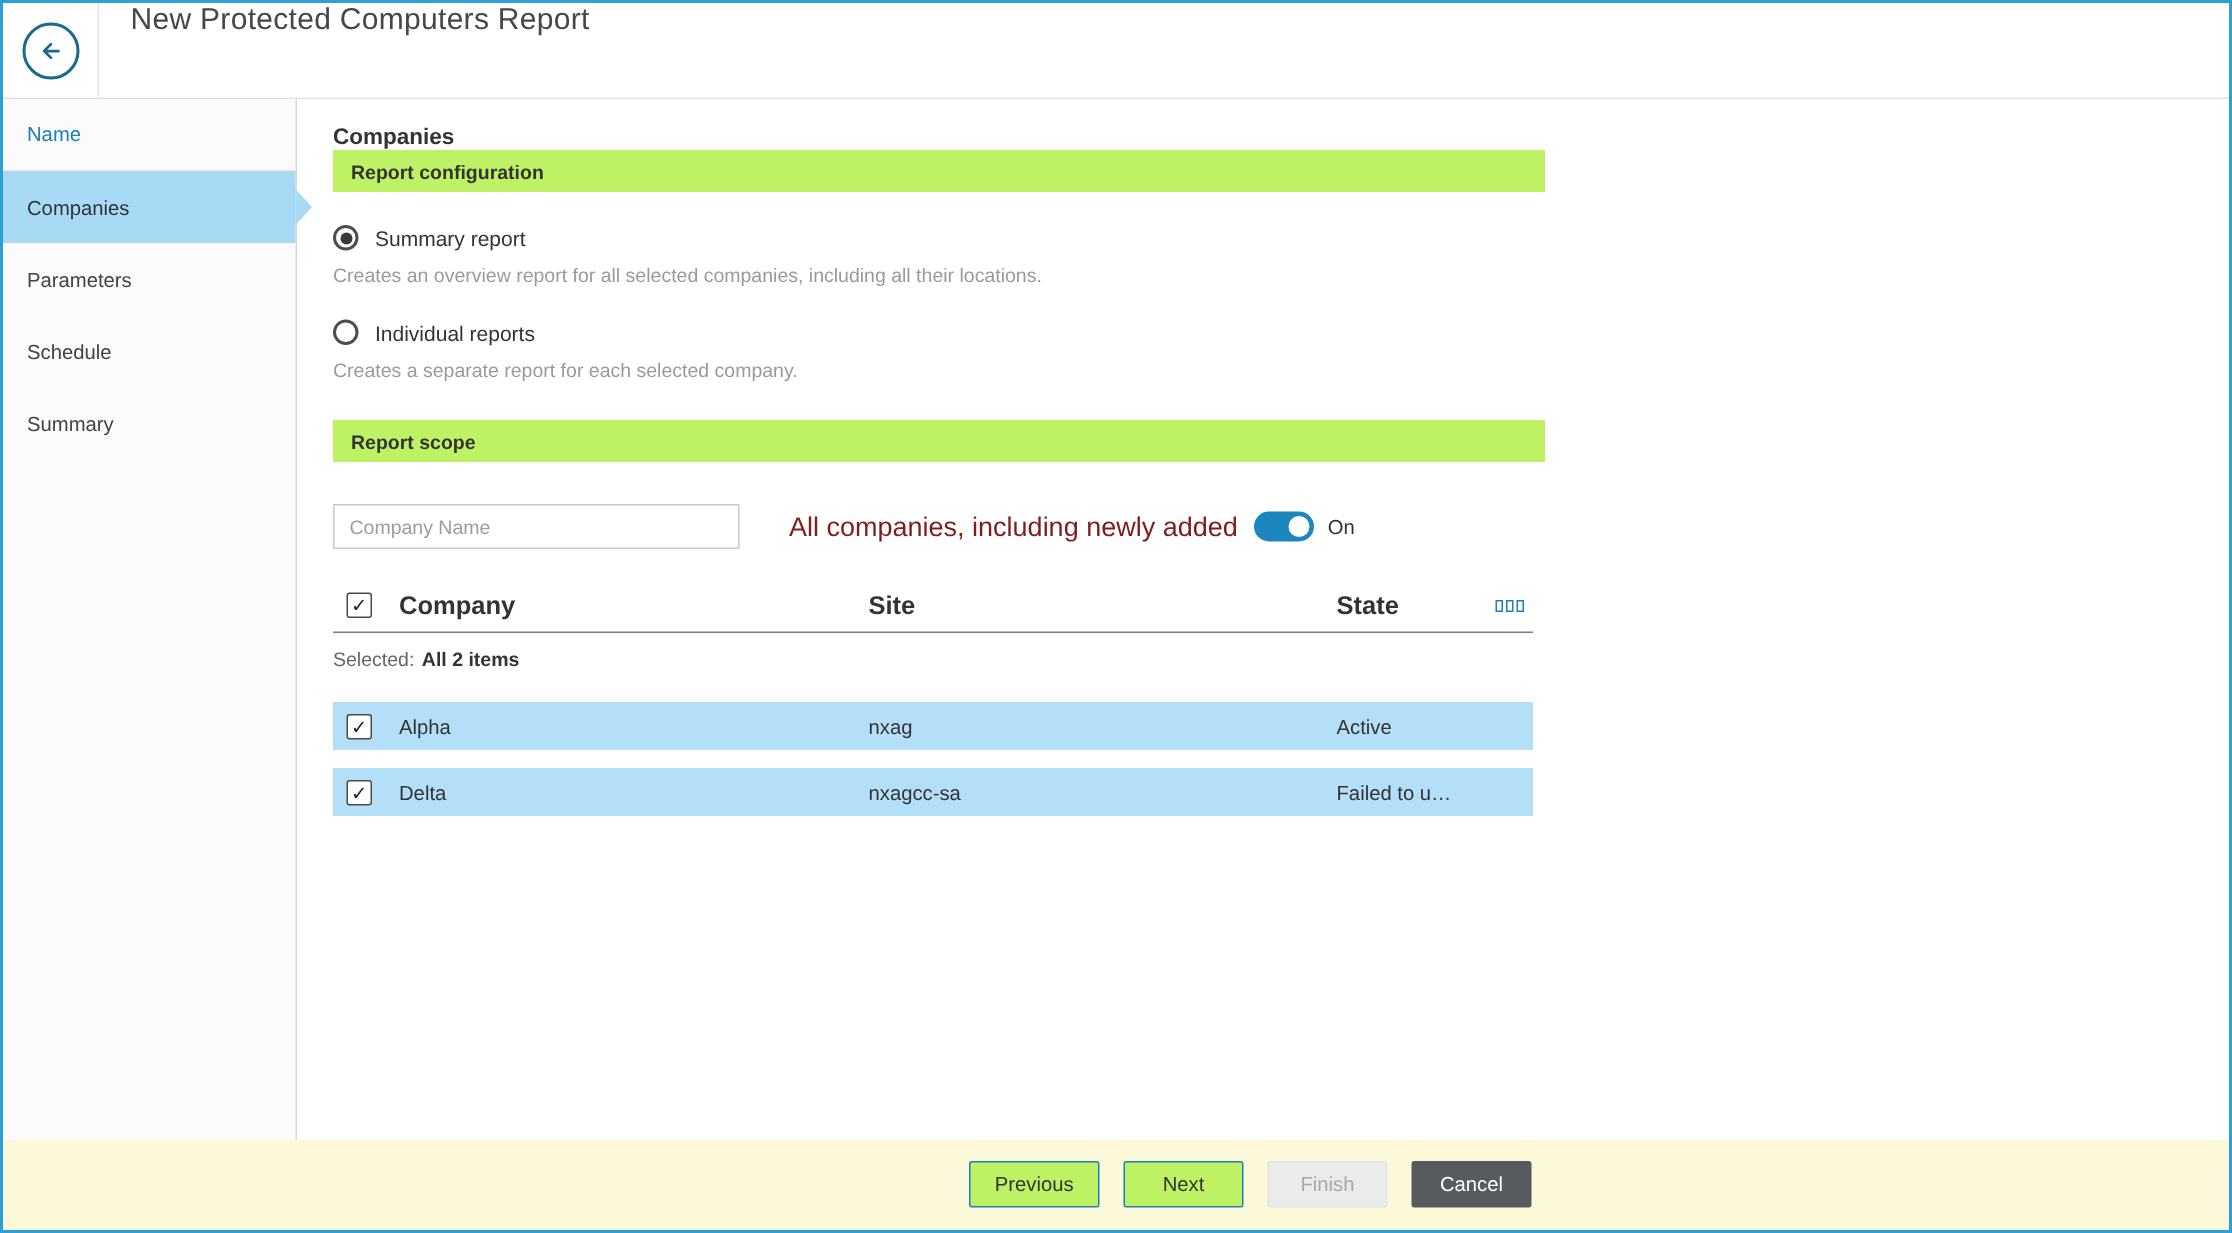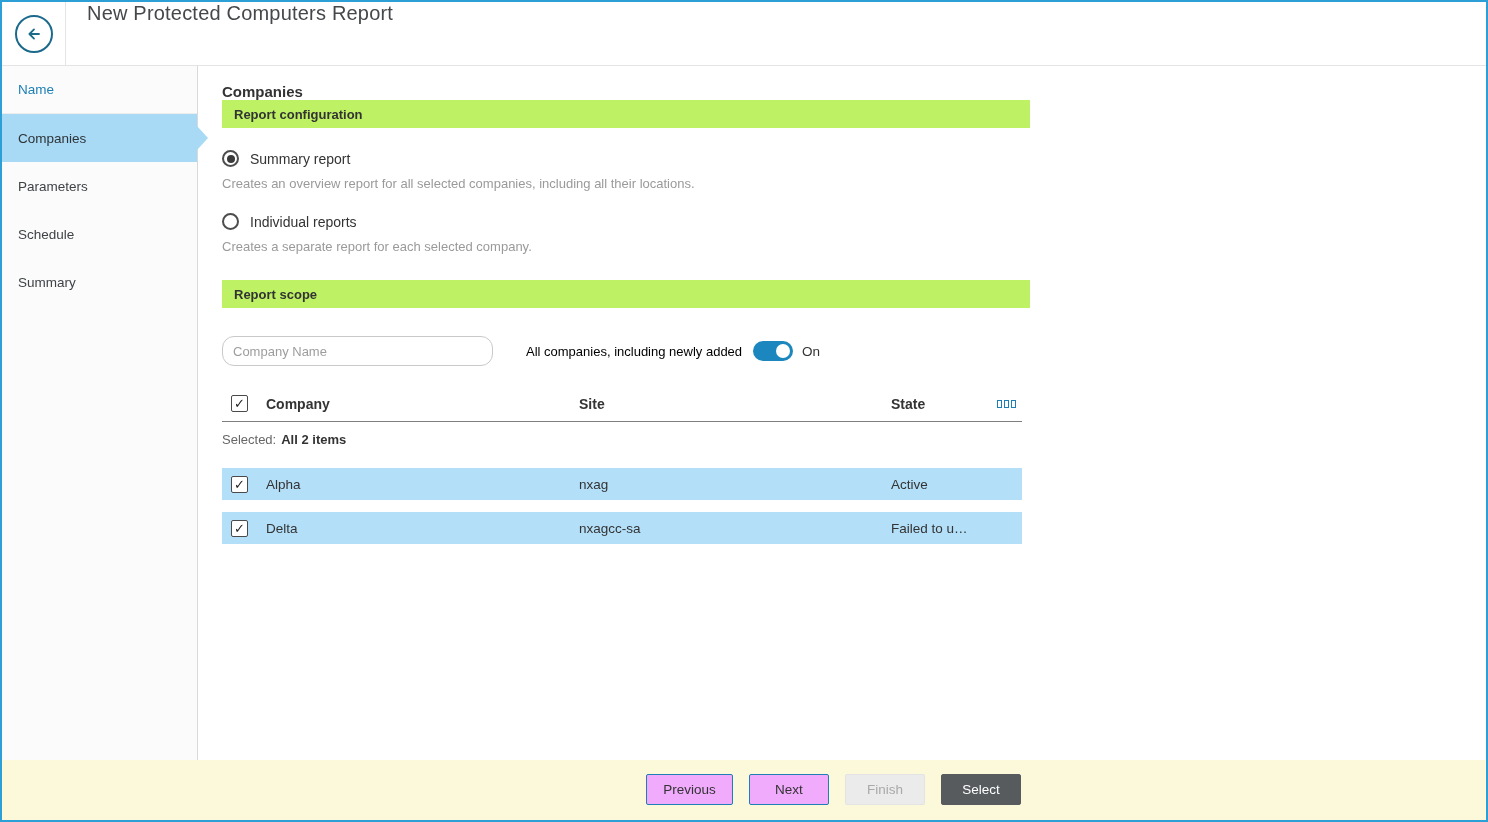--- a/index.html
+++ b/index.html
@@ -100,7 +100,7 @@
 
   .scope-row { margin-top: 28px; display: flex; align-items: center; width: 808px; }
   .company-input {
-    width: 271px; height: 30px; border: 1px solid #c9c9c9; border-radius: 12px;
+    width: 271px; height: 30px; border: 1px solid #c9c9c9; border-radius: 0;
     padding: 0 10px; font-size: 13px; color: #333;
     font-family: "Liberation Sans", "DejaVu Sans", sans-serif;
     outline: none; background: #fff;

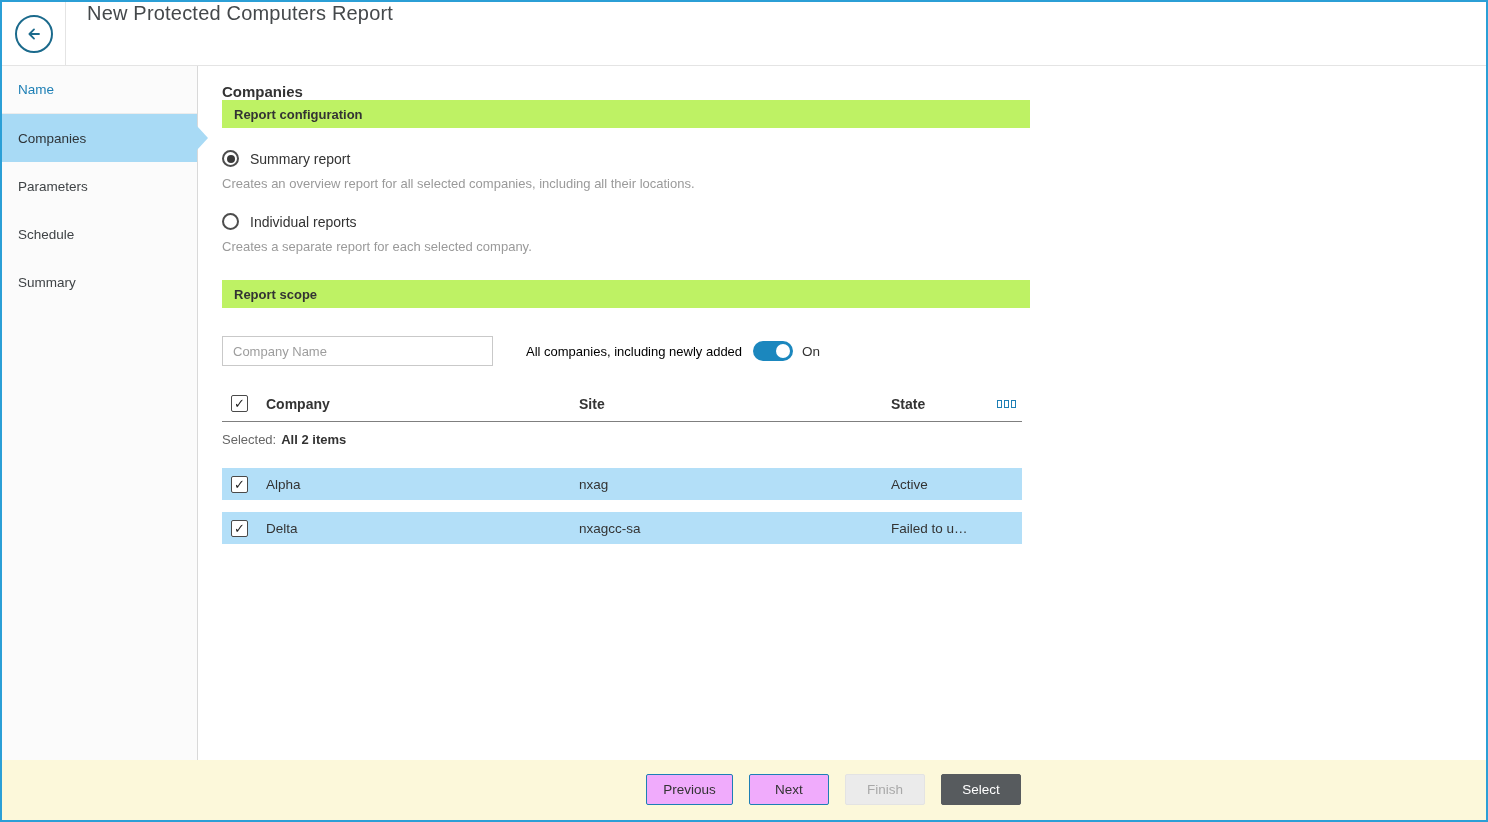--- a/index.html
+++ b/index.html
@@ -106,7 +106,7 @@
     outline: none; background: #fff;
   }
   .company-input::placeholder { color: #9d9d9d; }
-  .toggle-label { margin-left: 33px; font-size: 13px; color: #000000; }
+  .toggle-label { margin-left: 33px; font-size: 18px; color: #7f1d1d; }
   .toggle {
     margin-left: 11px; width: 40px; height: 20px; border-radius: 10px;
     background: #1b87be; position: relative; display: inline-block; cursor: pointer;

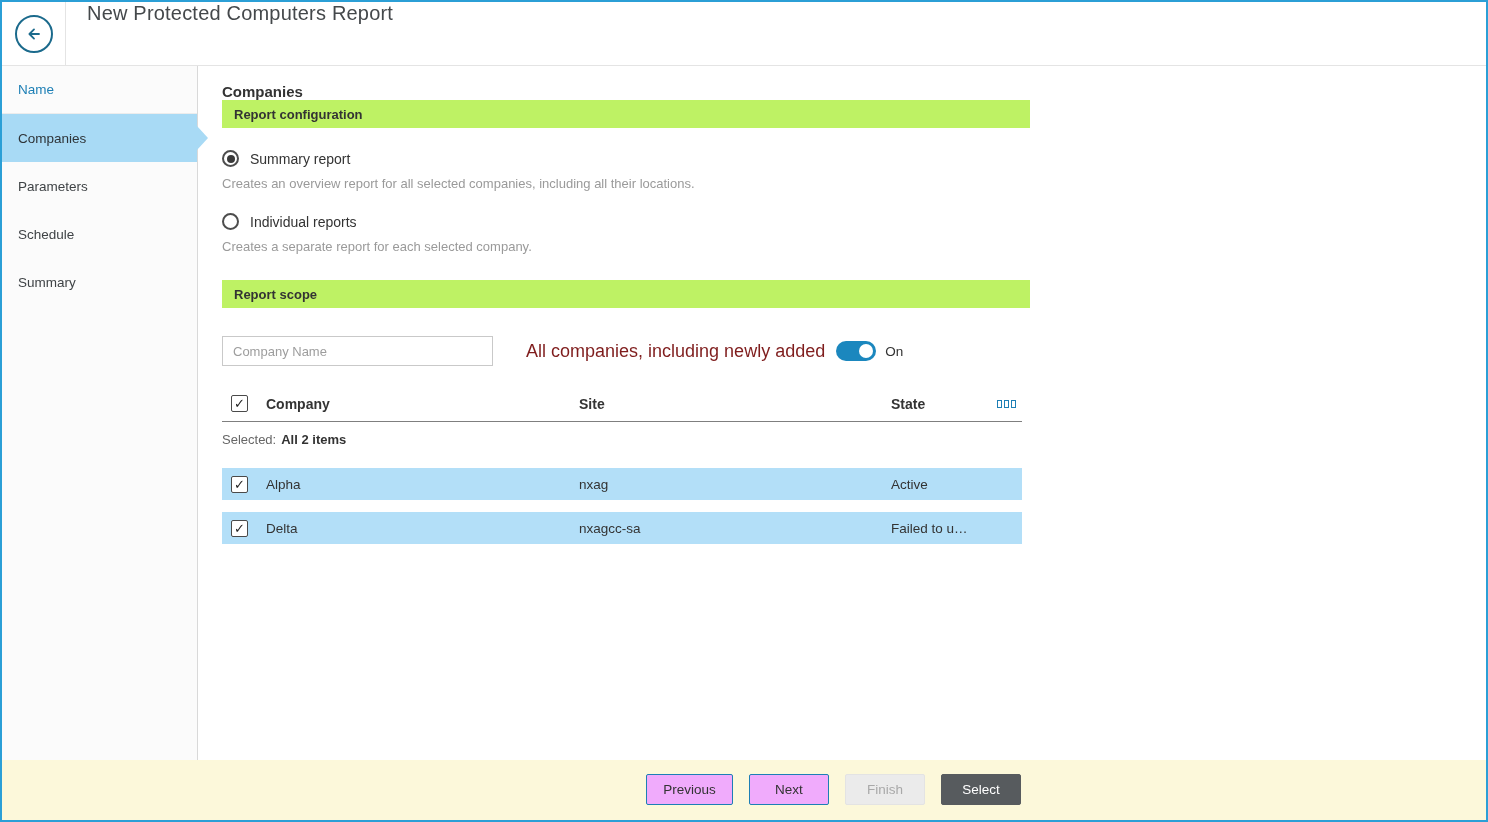--- a/index.html
+++ b/index.html
@@ -128,7 +128,7 @@
   .col-company { width: 313px; }
   .col-site { width: 312px; }
   .col-state { flex: 1; }
-  .th { font-size: 14px; font-weight: 700; color: #333; }
+  .th { font-size: 17px; font-weight: 700; color: #333; }
   .checkbox {
     width: 17px; height: 17px; background: #fff;
     border: 1px solid #4a4a4a; border-radius: 2px;

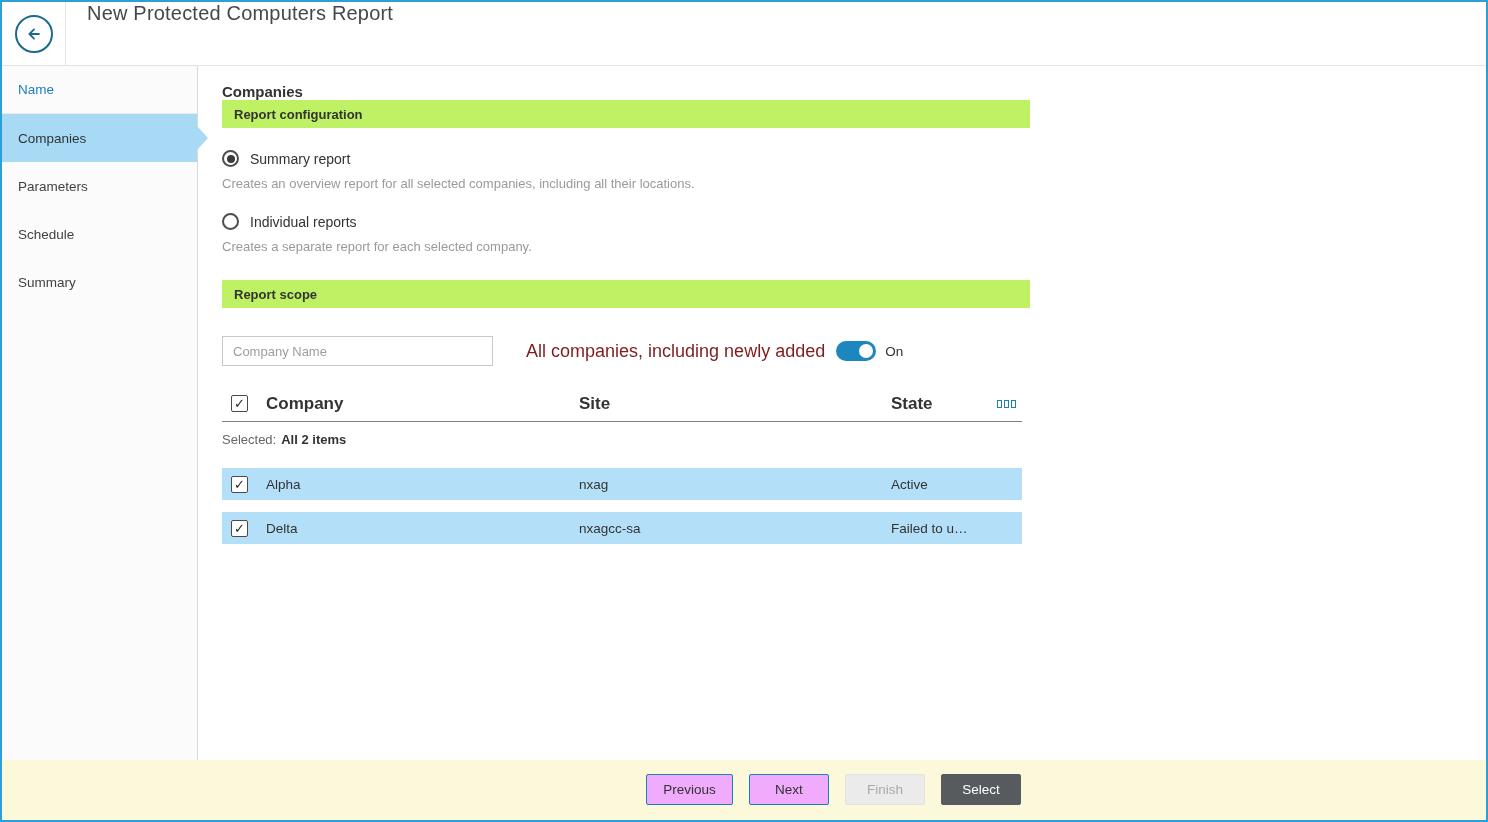--- a/index.html
+++ b/index.html
@@ -169,7 +169,7 @@
     border-radius: 2px; cursor: pointer;
     display: inline-flex; align-items: center; justify-content: center;
   }
-  .btn-outline { background: #f0abfc; border: 1px solid #1d7fb5; color: #333; }
+  .btn-outline { background: #bef264; border: 1px solid #1d7fb5; color: #333; }
   .btn-prev { width: 87px; }
   .btn-next { width: 80px; }
   .btn-disabled {

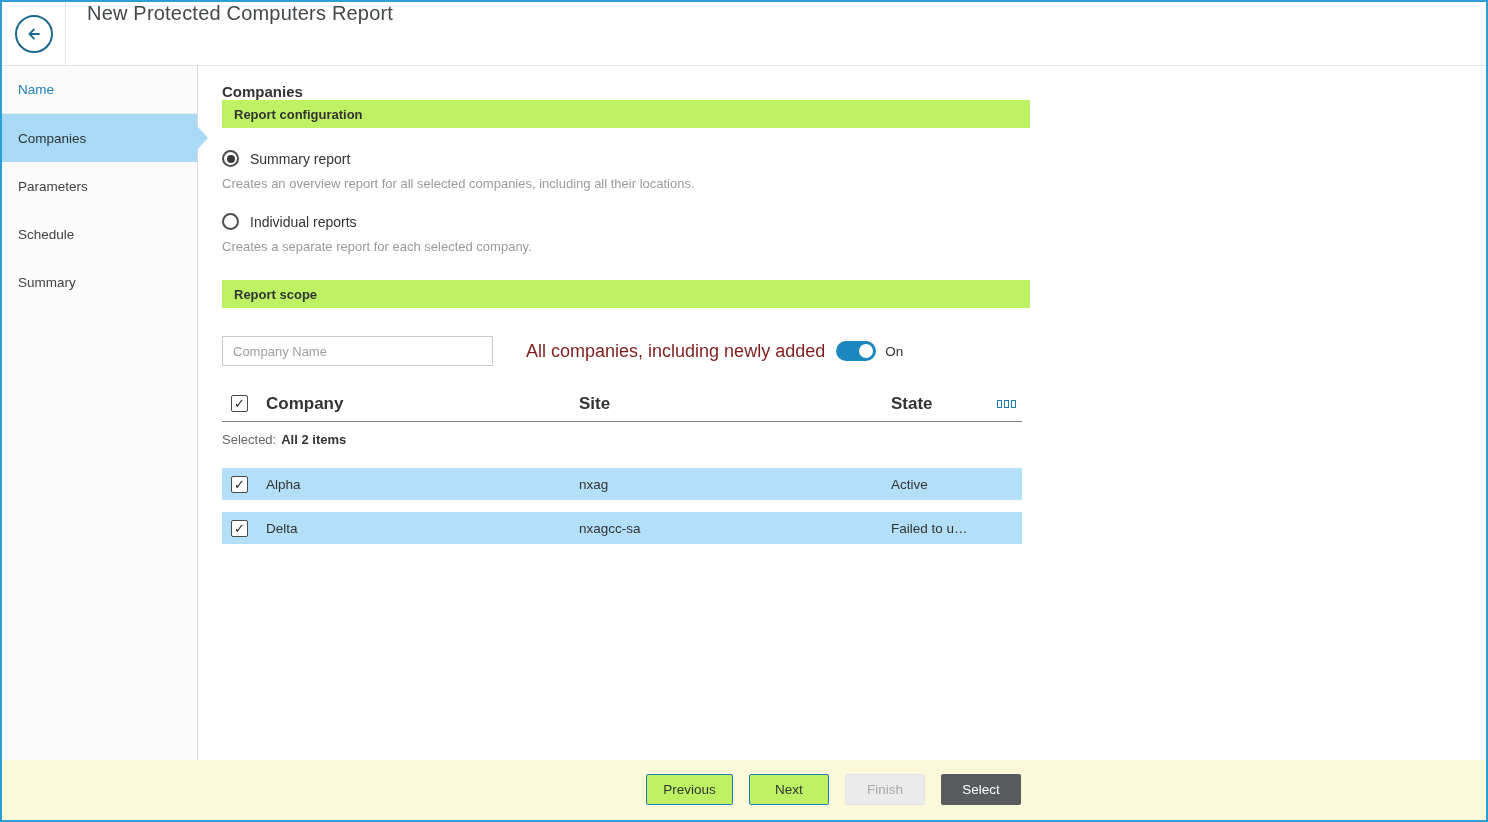--- a/index.html
+++ b/index.html
@@ -292,7 +292,7 @@
       <button class="btn btn-outline btn-prev">Previous</button>
       <button class="btn btn-outline btn-next">Next</button>
       <button class="btn btn-disabled">Finish</button>
-      <button class="btn btn-dark">Select</button>
+      <button class="btn btn-dark">Cancel</button>
     </div>
   </div>
 

